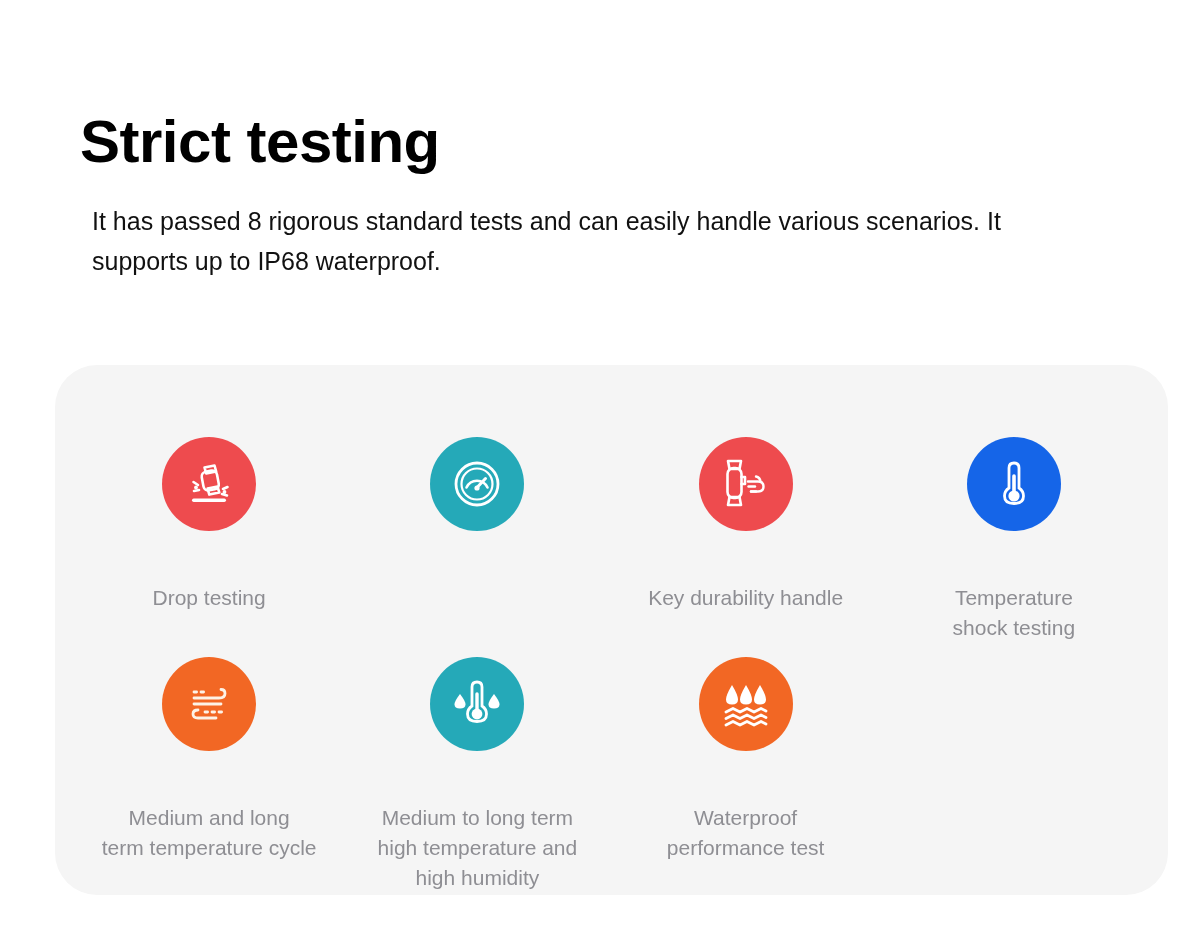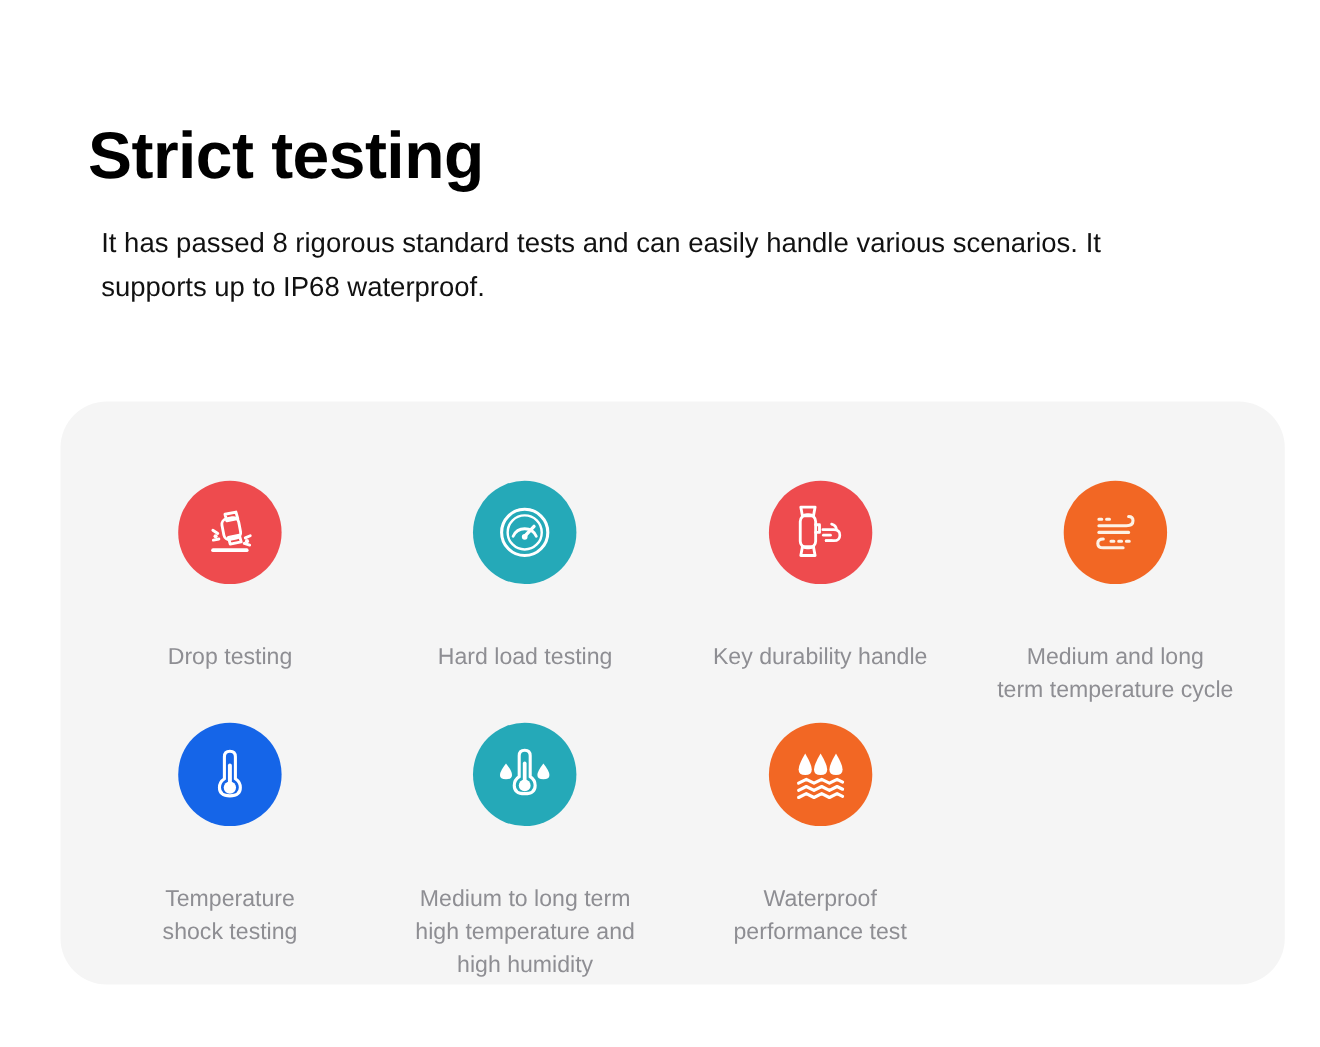--- a/index.html
+++ b/index.html
@@ -163,7 +163,6 @@
             </svg>
           </span>
         </div>
-        <div class="test-label">Hard load testing</div>
       </div>
 
       <div class="test-item">

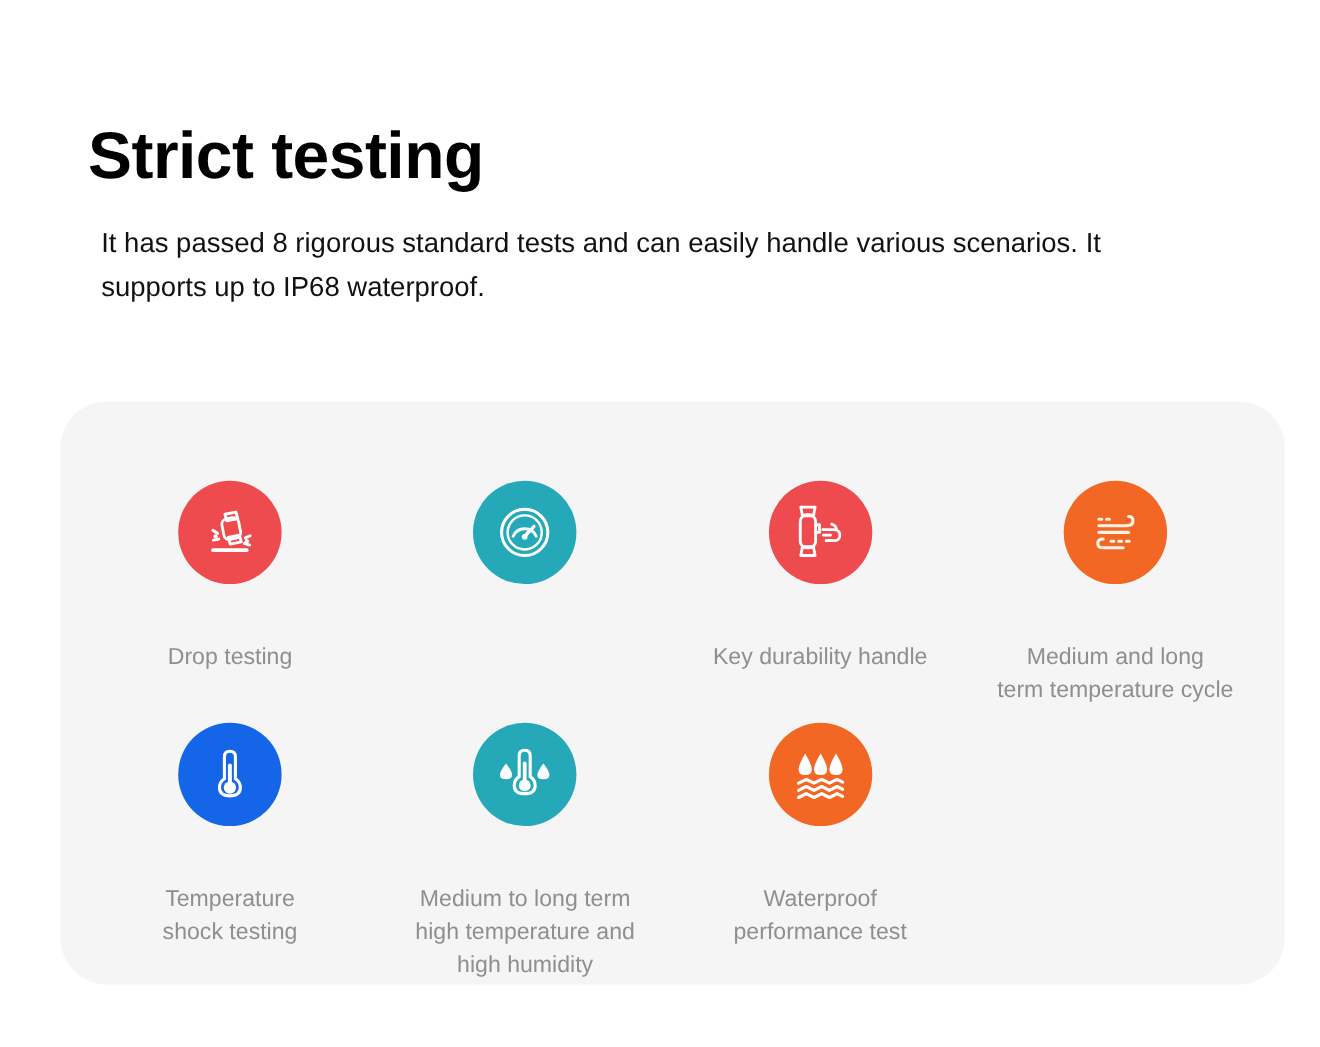--- a/index.html
+++ b/index.html
@@ -188,6 +188,20 @@
       </div>
 
       <div class="test-item">
+        <div class="icon-circle" style="background:#1565e8;">
+          <span>
+            <svg width="56" height="56" viewBox="0 0 56 56" fill="none">
+              <path d="M28 7 Q33 7 33 12 L33 32 Q37.5 35 37.5 40 Q37.5 47.5 28 47.5 Q18.5 47.5 18.5 40 Q18.5 35 23 32 L23 12 Q23 7 28 7 Z" stroke="#ffffff" stroke-width="2.8" fill="none"></path>
+              <path d="M28 20 L28 37" stroke="#ffffff" stroke-width="3.6" stroke-linecap="round"></path>
+              <circle cx="28" cy="40" r="5.6" fill="#ffffff"></circle>
+            </svg>
+          </span>
+        </div>
+        <div class="test-label">Temperature
+shock testing</div>
+      </div>
+
+      <div class="test-item">
         <div class="icon-circle" style="background:#f26724;">
           <span>
             <svg width="62" height="62" viewBox="0 0 62 62" fill="none">
@@ -206,20 +220,6 @@
       </div>
 
       <div class="test-item">
-        <div class="icon-circle" style="background:#1565e8;">
-          <span>
-            <svg width="56" height="56" viewBox="0 0 56 56" fill="none">
-              <path d="M28 7 Q33 7 33 12 L33 32 Q37.5 35 37.5 40 Q37.5 47.5 28 47.5 Q18.5 47.5 18.5 40 Q18.5 35 23 32 L23 12 Q23 7 28 7 Z" stroke="#ffffff" stroke-width="2.8" fill="none"></path>
-              <path d="M28 20 L28 37" stroke="#ffffff" stroke-width="3.6" stroke-linecap="round"></path>
-              <circle cx="28" cy="40" r="5.6" fill="#ffffff"></circle>
-            </svg>
-          </span>
-        </div>
-        <div class="test-label">Temperature
-shock testing</div>
-      </div>
-
-      <div class="test-item">
         <div class="icon-circle" style="background:#25a9b8;">
           <span>
             <svg width="62" height="62" viewBox="0 0 62 62" fill="none">

